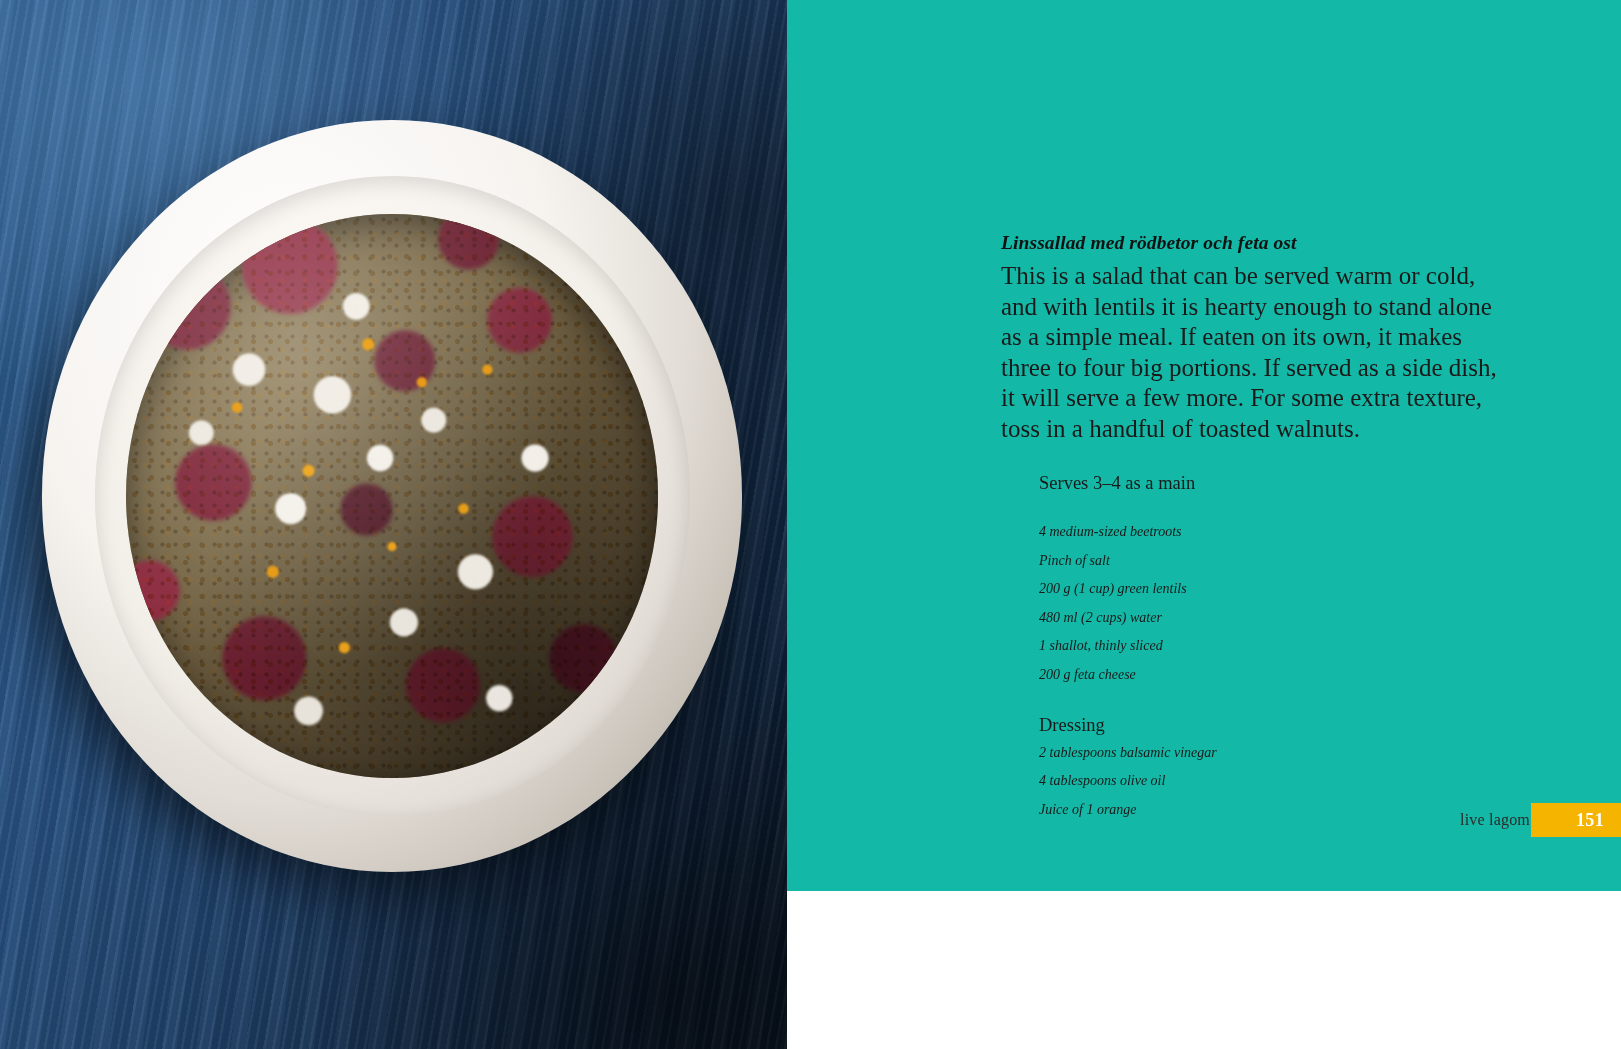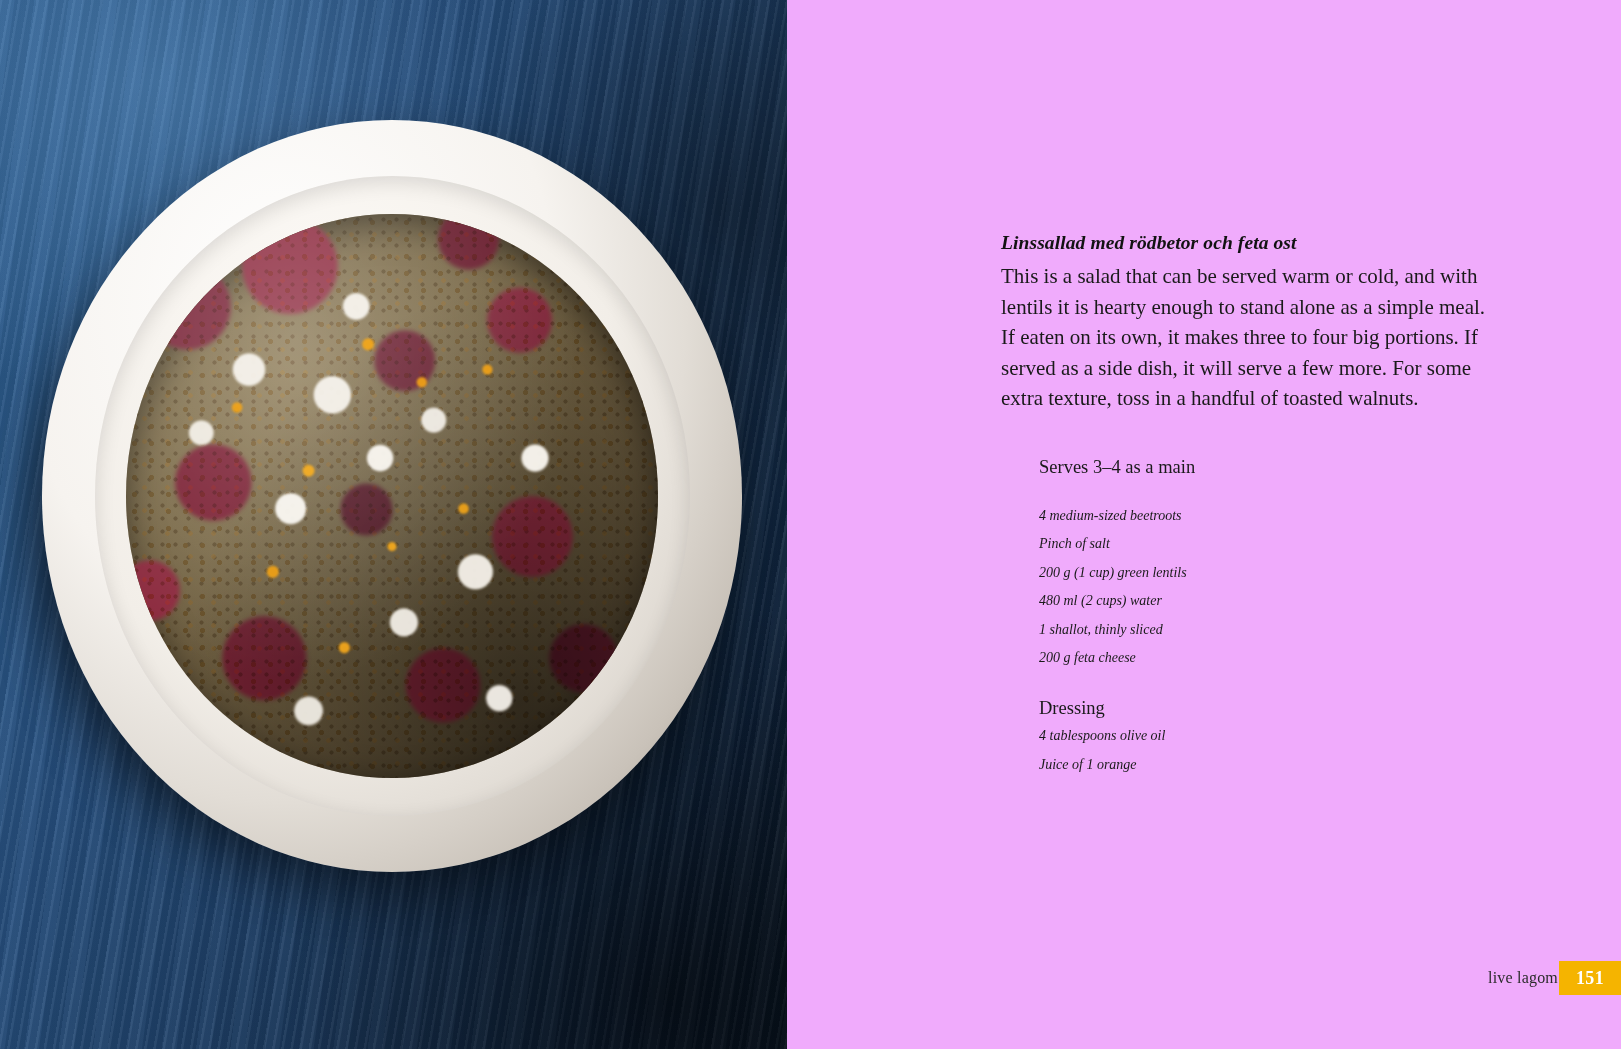--- a/index.html
+++ b/index.html
@@ -178,8 +178,8 @@
   .text-page {
     position: relative;
     width: 834px;
-    height: 1049px;
-    background: #f0abfc;
+    height: 891px;
+    background: #14b8a6;
   }
   .recipe {
     position: absolute;

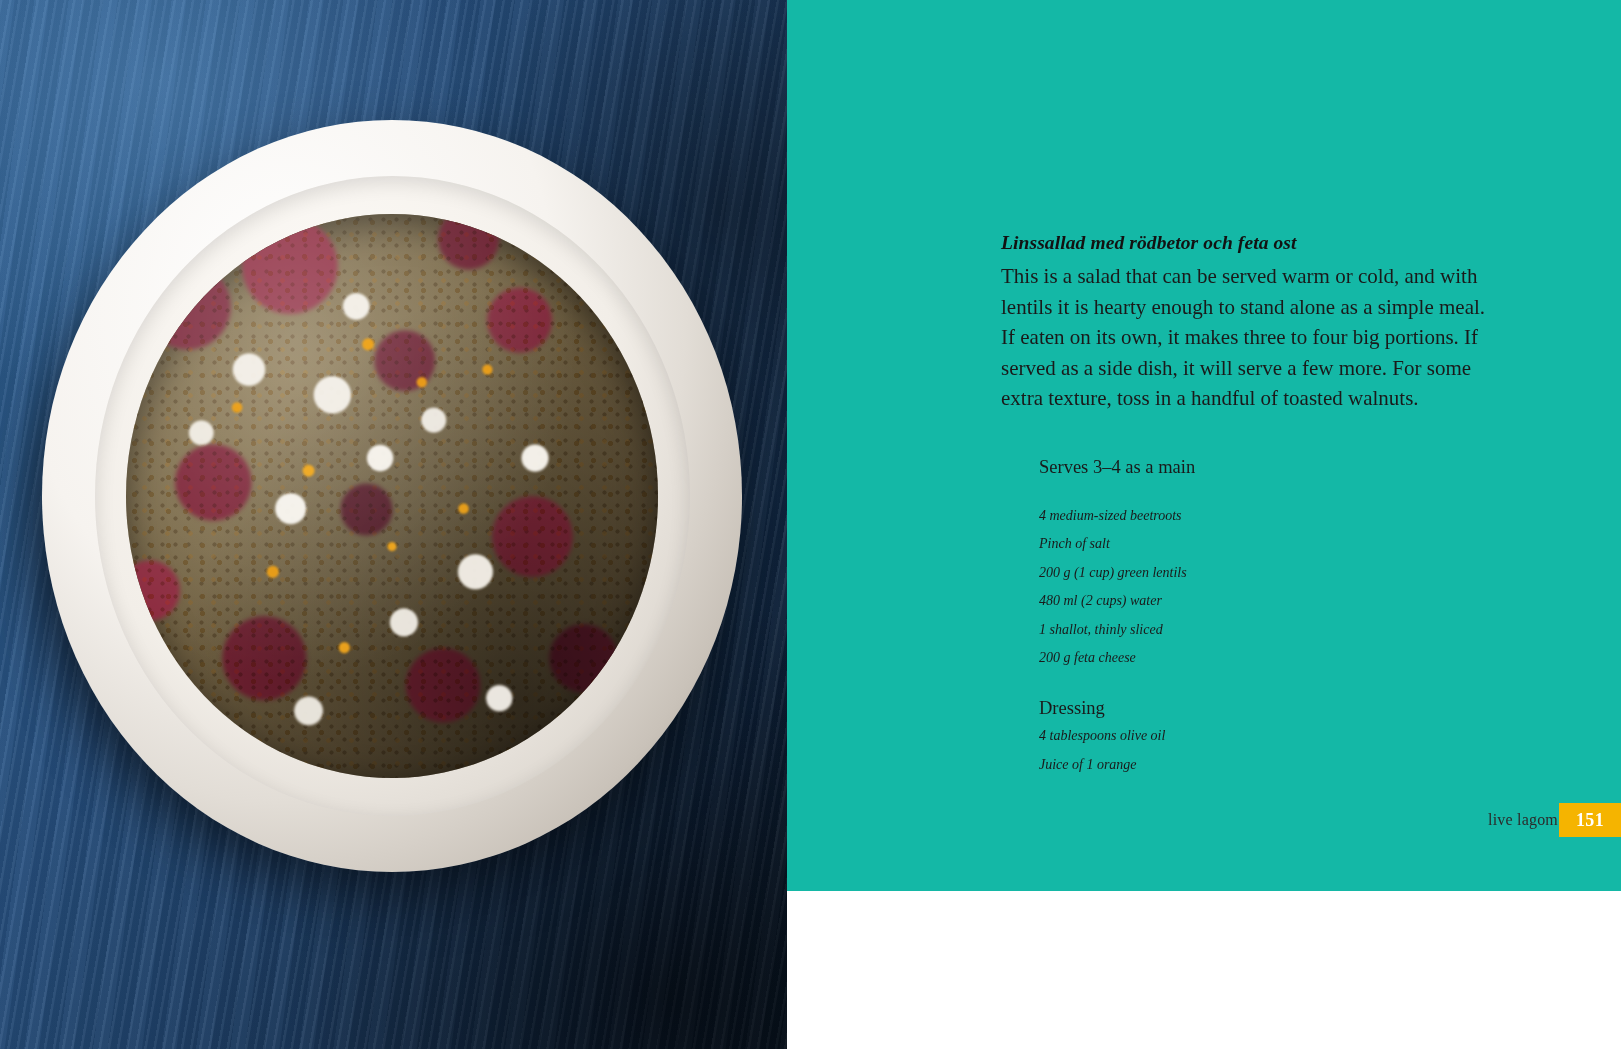--- a/index.html
+++ b/index.html
@@ -198,7 +198,7 @@
   }
   .intro {
     margin-top: 4px;
-    font-size: 21px;
+    font-size: 25px;
     line-height: 30.5px;
     color: #1a1a1a;
   }

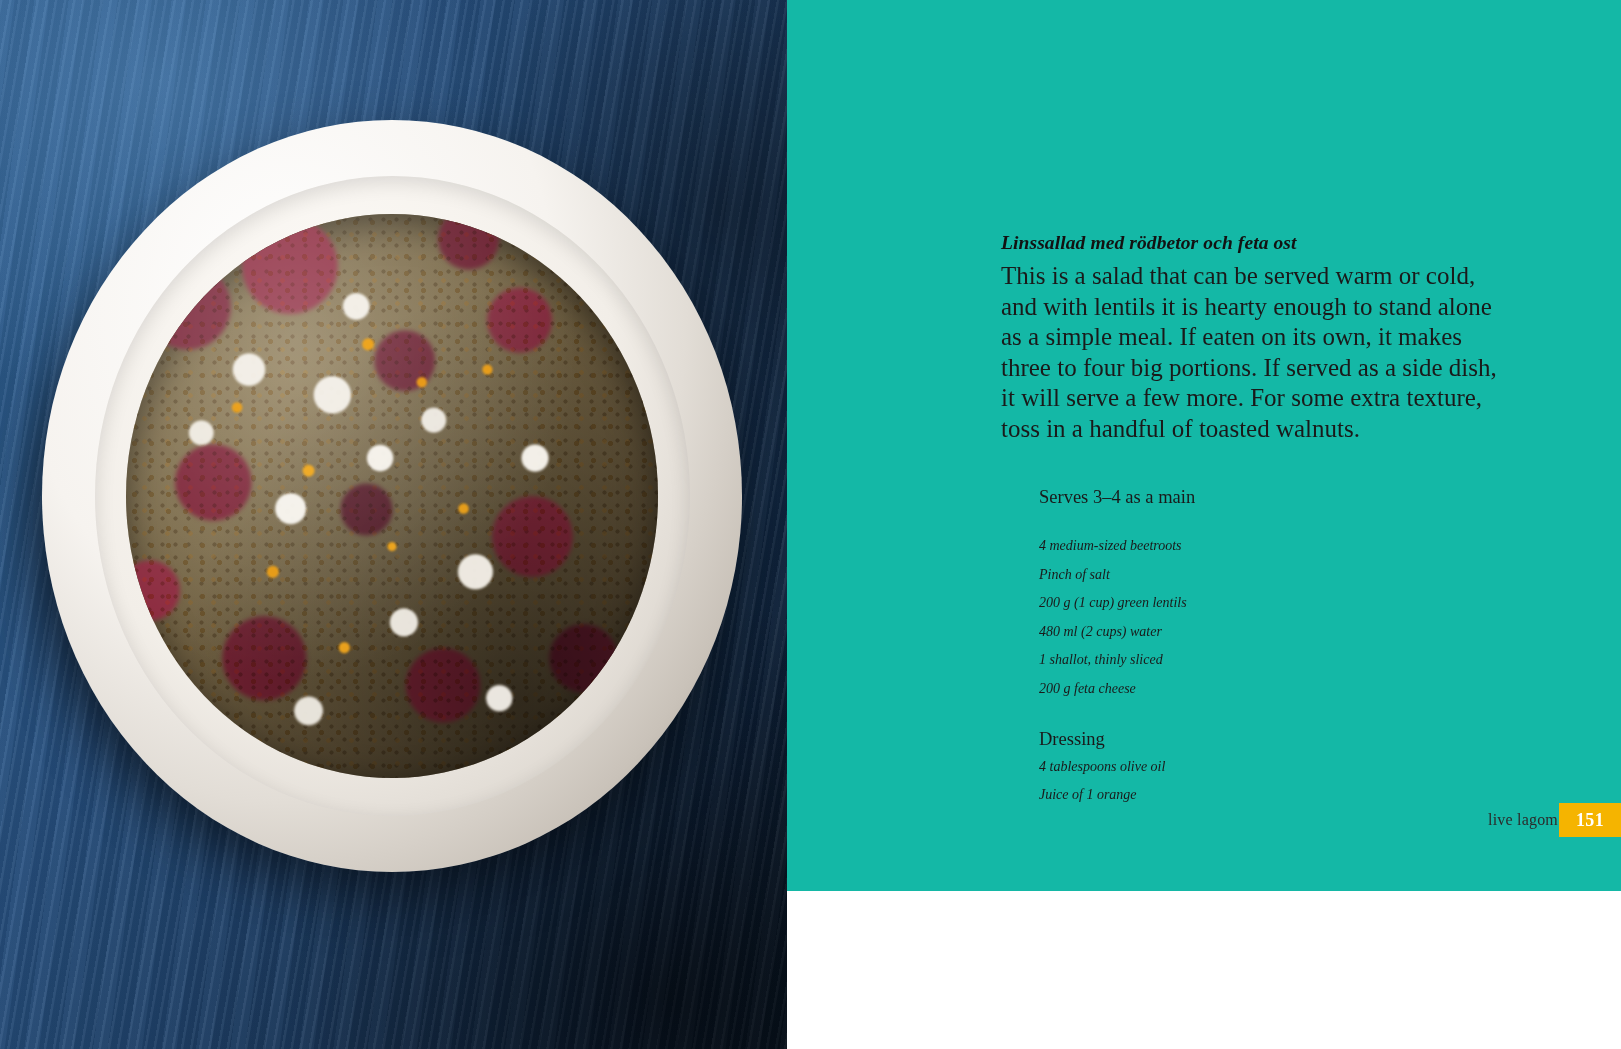--- a/index.html
+++ b/index.html
@@ -203,7 +203,7 @@
     color: #1a1a1a;
   }
   .ingredients {
-    margin-top: 39px;
+    margin-top: 25px;
     padding-left: 38px;
     font-family: Liberation Serif, serif;
   }

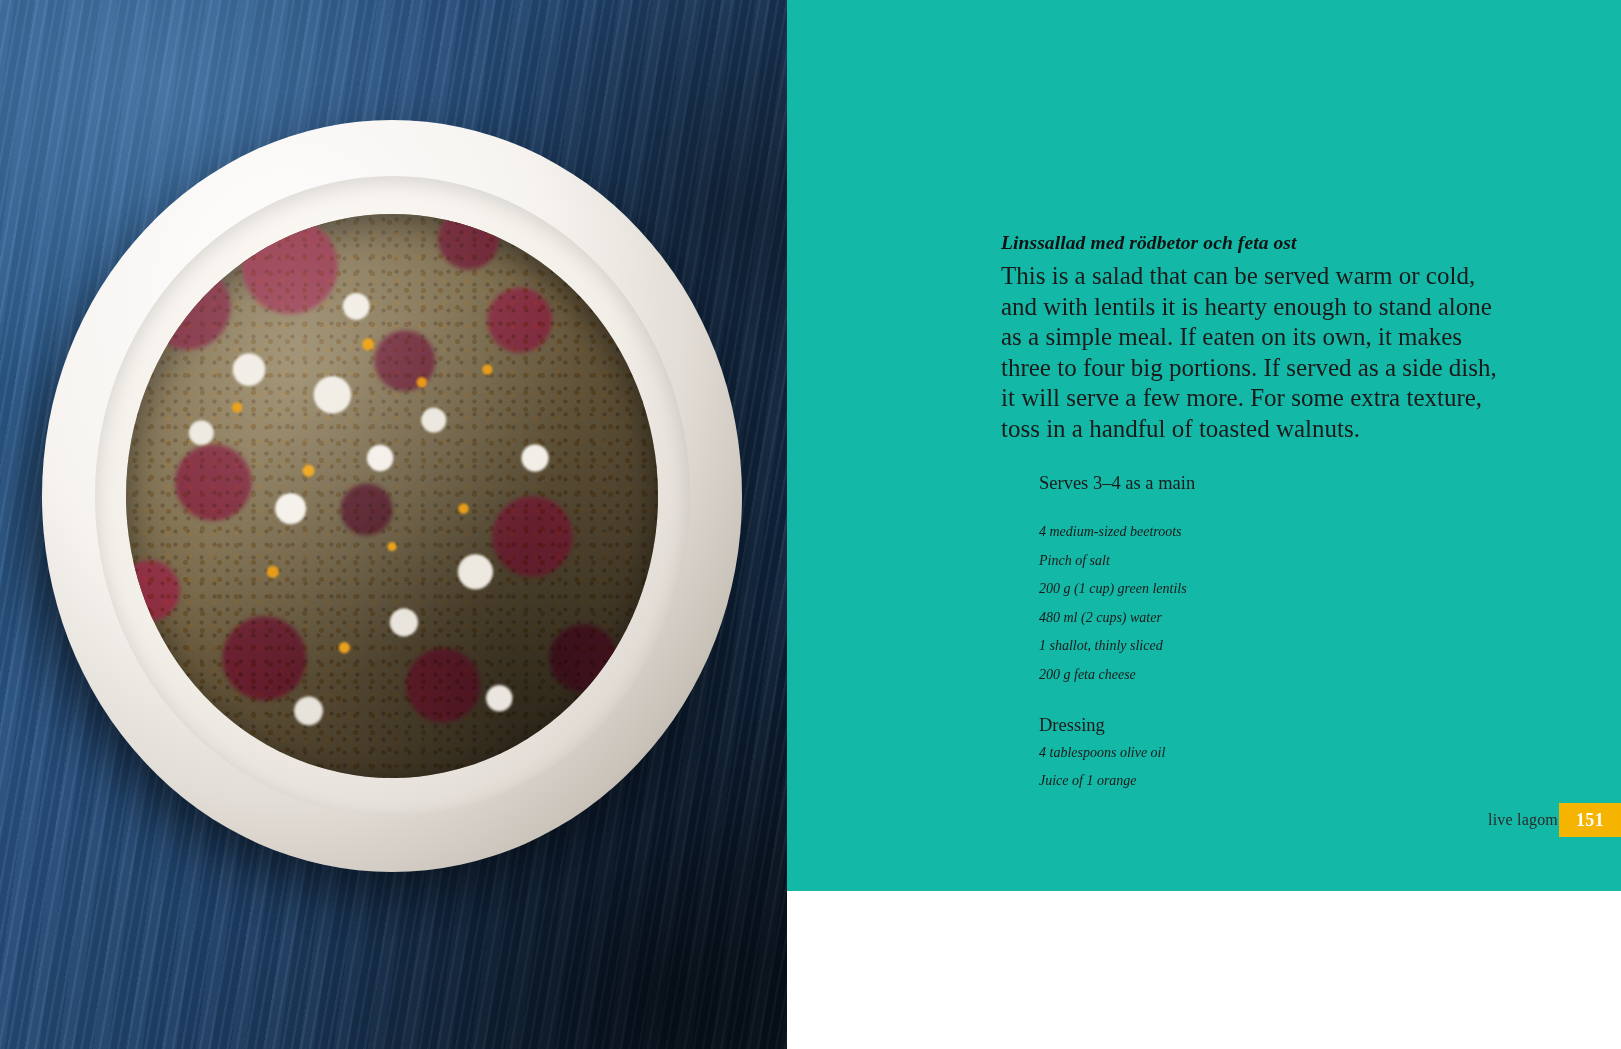--- a/index.html
+++ b/index.html
@@ -295,6 +295,7 @@
 
         <div class="group">
           <div class="group-heading">Dressing</div>
+          <div class="ing-item">2 tablespoons balsamic vinegar</div>
           <div class="ing-item">4 tablespoons olive oil</div>
           <div class="ing-item">Juice of 1 orange</div>
         </div>

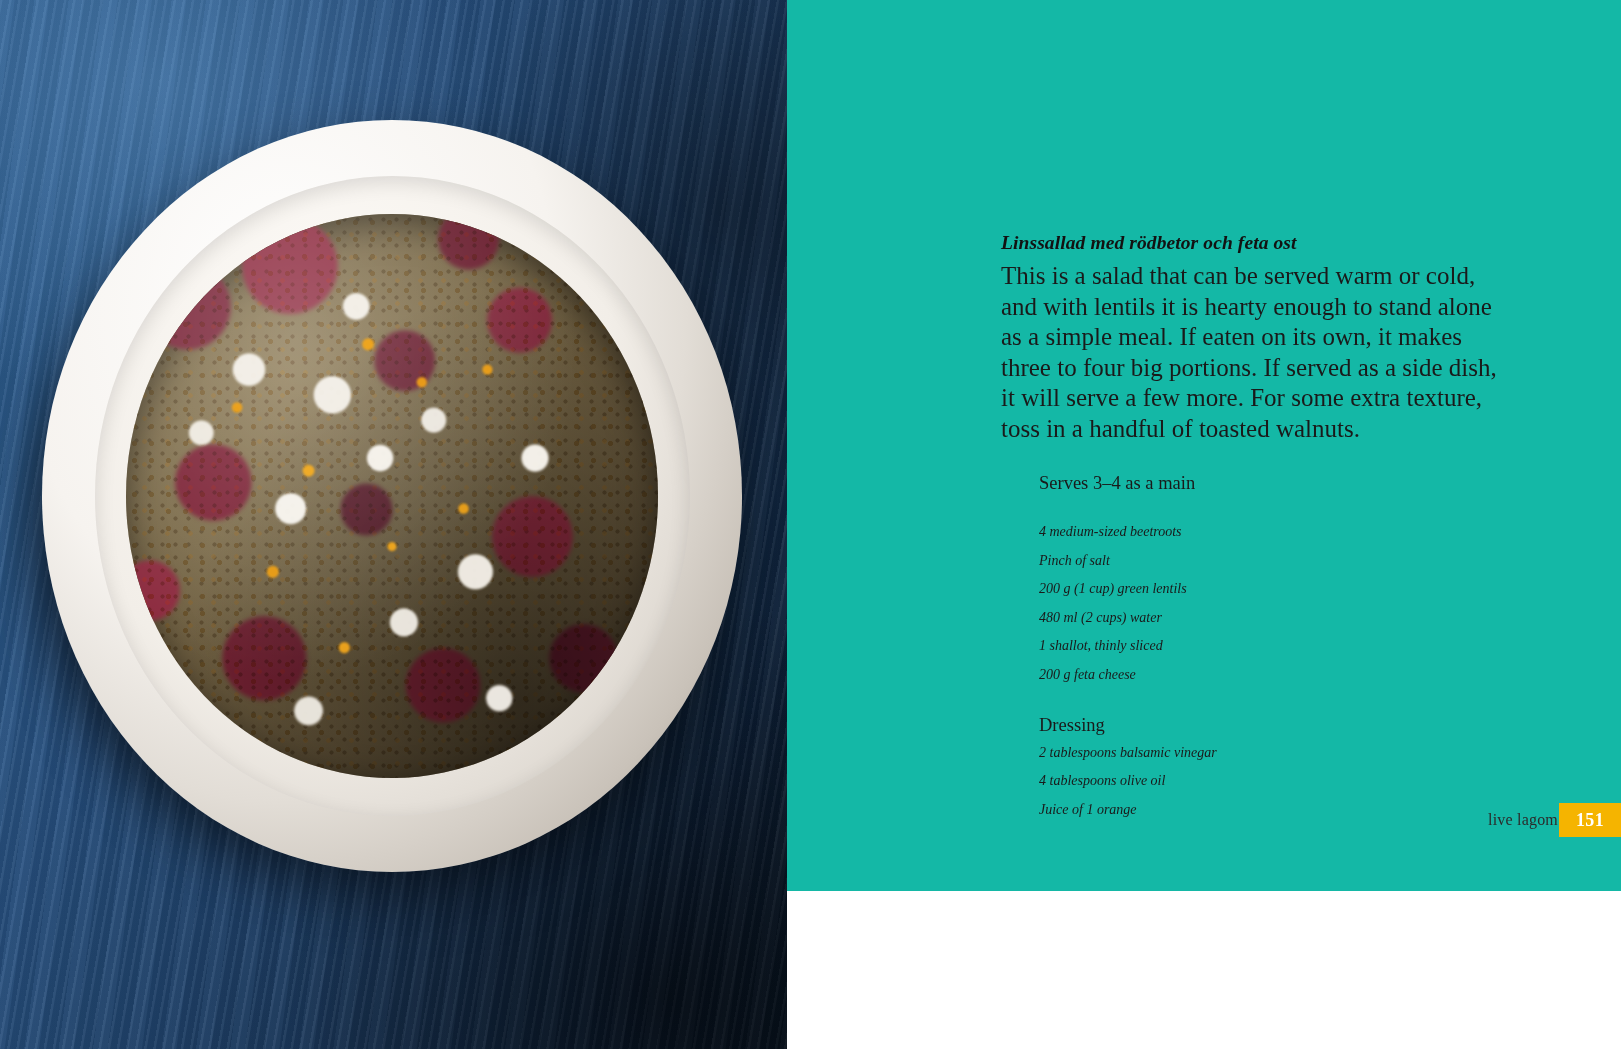--- a/index.html
+++ b/index.html
@@ -253,6 +253,7 @@
     align-items: center;
     justify-content: center;
     letter-spacing: 0.3px;
+    padding-left: 28px;
   }
 </style>
 </head>

